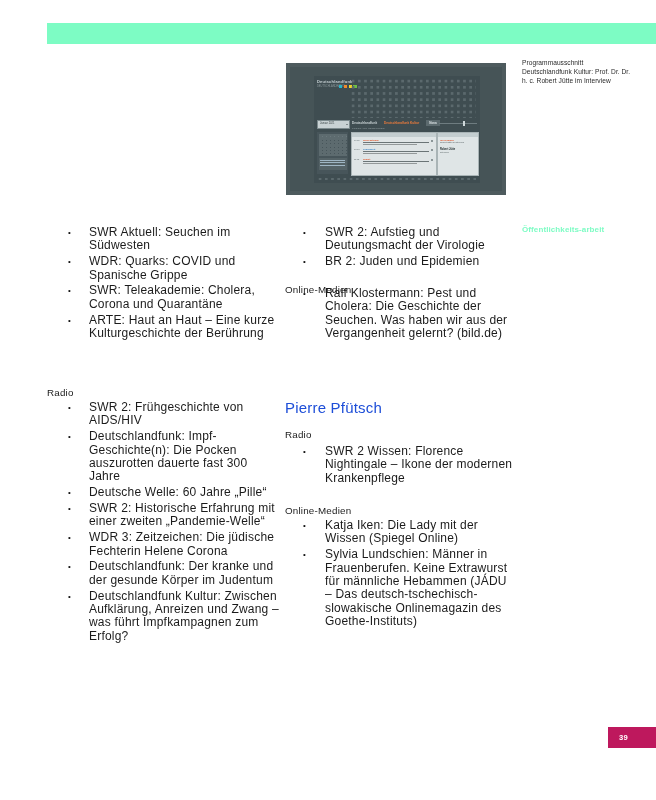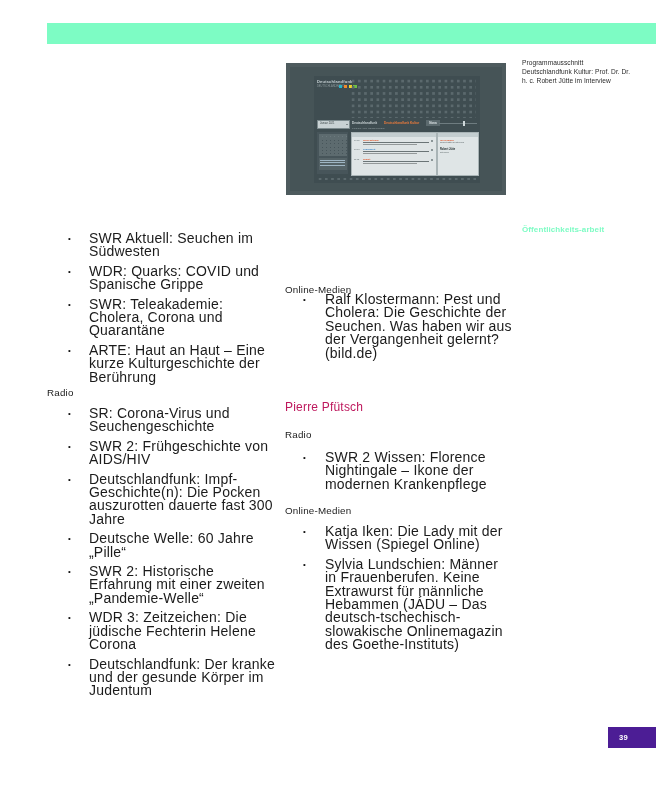--- a/index.html
+++ b/index.html
@@ -81,8 +81,8 @@
   .hd{position:absolute;font-size:9.8px;line-height:13.4px;letter-spacing:.2px;color:#1b1b1b;}
   .person{position:absolute;font-size:12px;line-height:15px;letter-spacing:.2px;color:#be185d;}
   ul.blist{position:absolute;margin:0;padding:0;list-style:none;}
-  ul.blist li{position:relative;font-size:14px;line-height:13.4px;letter-spacing:.2px;
-    margin-bottom:2.4px;color:#1b1b1b;margin-top:6px;}
+  ul.blist li{position:relative;font-size:12px;line-height:13.4px;letter-spacing:.2px;
+    margin-bottom:2.4px;color:#1b1b1b;}
   ul.blist li:before{content:"\2022";position:absolute;left:0;top:0;font-size:8px;color:#111;}
 
   ul.left-list{left:68px;width:212px;}

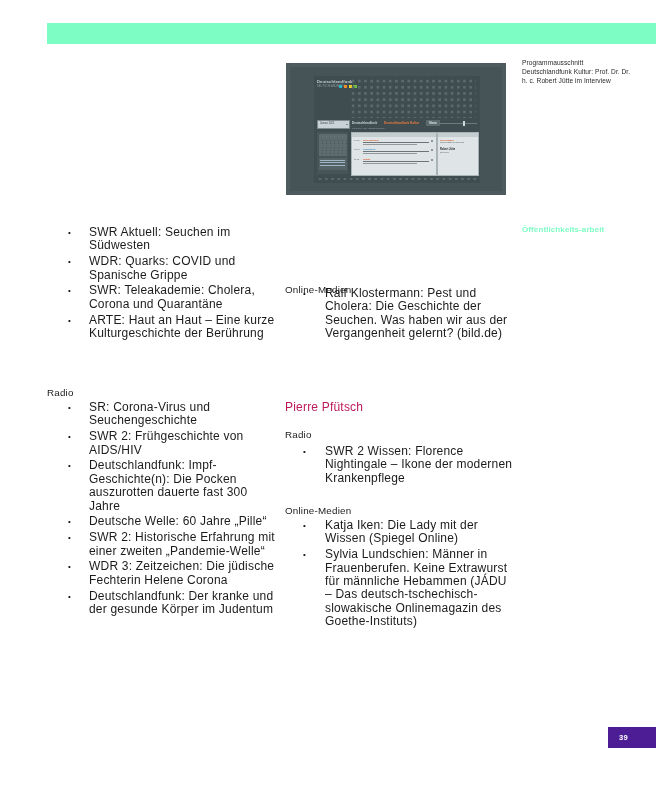--- a/index.html
+++ b/index.html
@@ -210,6 +210,10 @@
     <li>Deutschlandfunk: Der kranke und der gesunde Körper im Judentum</li>
   </ul>
 
+  <ul class="blist right-list" style="top:226px">
+    <li>SWR 2: Aufstieg und Deutungsmacht der Virologie</li>
+    <li>BR 2: Juden und Epidemien</li>
+  </ul>
 
   <div class="hd" style="left:285px;top:283px">Online-Medien</div>
 

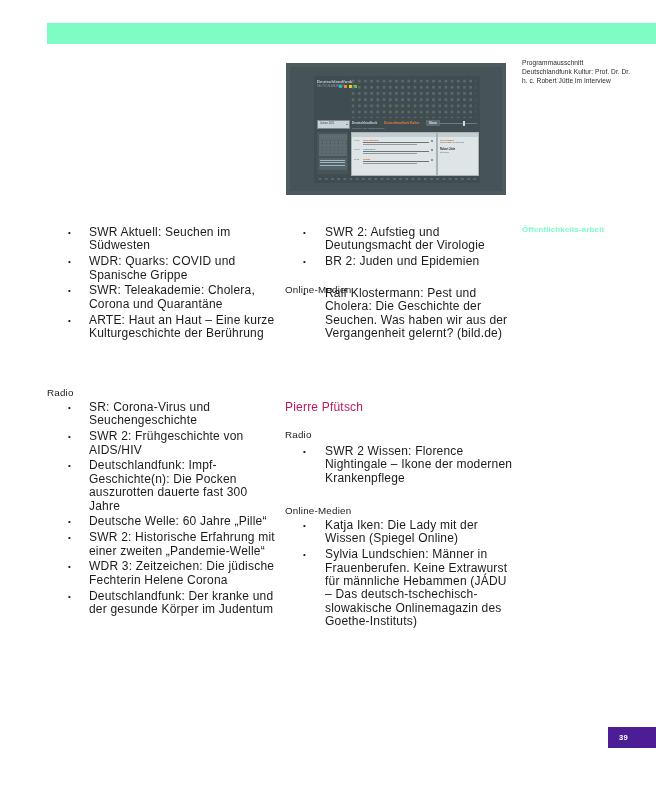--- a/index.html
+++ b/index.html
@@ -201,7 +201,6 @@
   <div class="hd" style="left:47px;top:386px">Radio</div>
 
   <ul class="blist left-list" style="top:401px">
-    <li>SR: Corona-Virus und Seuchengeschichte</li>
     <li>SWR 2: Frühgeschichte von AIDS/HIV</li>
     <li>Deutschlandfunk: Impf-Geschichte(n): Die Pocken auszurotten dauerte fast 300 Jahre</li>
     <li>Deutsche Welle: 60 Jahre „Pille“</li>

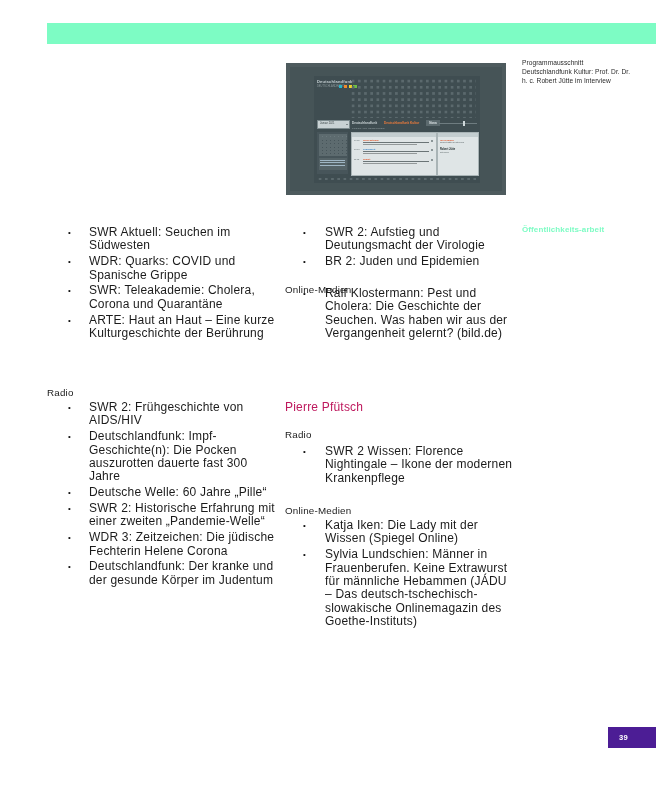--- a/index.html
+++ b/index.html
@@ -79,7 +79,7 @@
 
   
   .hd{position:absolute;font-size:9.8px;line-height:13.4px;letter-spacing:.2px;color:#1b1b1b;}
-  .person{position:absolute;font-size:12px;line-height:15px;letter-spacing:.2px;color:#be185d;}
+  .person{position:absolute;font-size:15px;line-height:15px;letter-spacing:.2px;color:#1d4ed8;}
   ul.blist{position:absolute;margin:0;padding:0;list-style:none;}
   ul.blist li{position:relative;font-size:12px;line-height:13.4px;letter-spacing:.2px;
     margin-bottom:2.4px;color:#1b1b1b;}

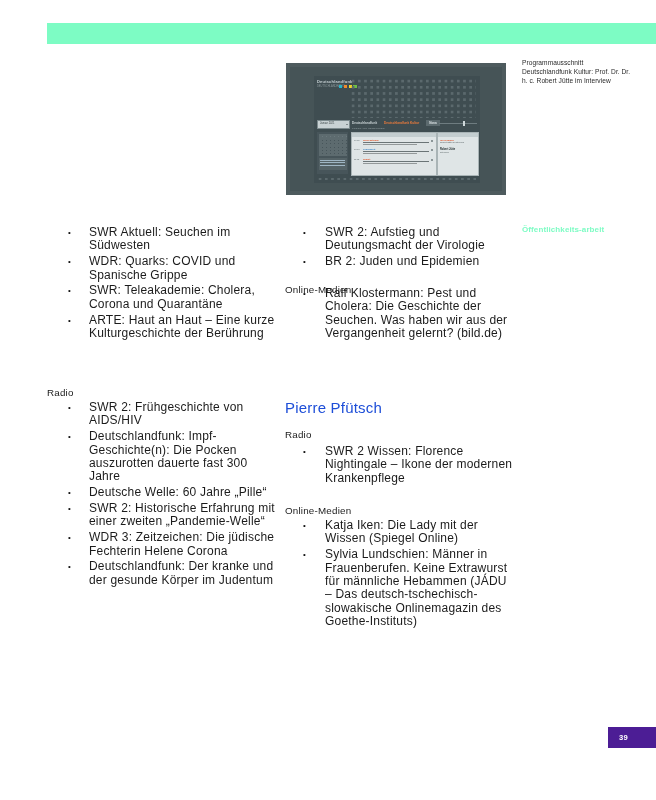--- a/index.html
+++ b/index.html
@@ -207,6 +207,7 @@
     <li>SWR 2: Historische Erfahrung mit einer zweiten „Pandemie-Welle“</li>
     <li>WDR 3: Zeitzeichen: Die jüdische Fechterin Helene Corona</li>
     <li>Deutschlandfunk: Der kranke und der gesunde Körper im Judentum</li>
+    <li>Deutschlandfunk Kultur: Zwischen Aufklärung, Anreizen und Zwang – was führt Impfkampagnen zum Erfolg?</li>
   </ul>
 
   <ul class="blist right-list" style="top:226px">

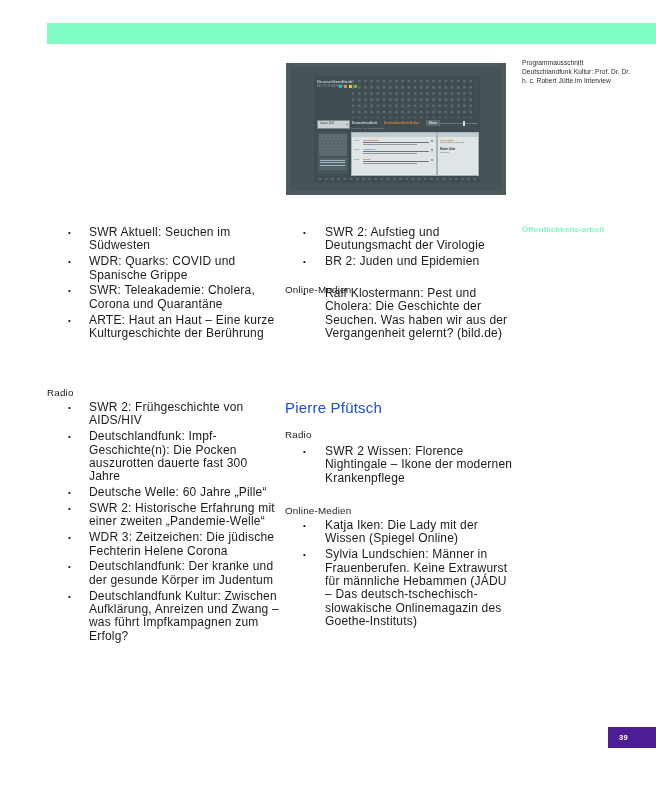--- a/index.html
+++ b/index.html
@@ -91,7 +91,7 @@
   ul.right-list li{padding-left:22px;}
 
   
-  .pagenum{position:absolute;left:608px;top:727px;width:48px;height:21px;background:#4c1d95;}
+  .pagenum{position:absolute;left:608px;top:727px;width:48px;height:21px;background:#be185d;}
   .pagenum span{position:absolute;left:11px;top:6px;font-size:7.6px;font-weight:bold;color:#ffffff;letter-spacing:.3px;}
 </style>
 </head>

